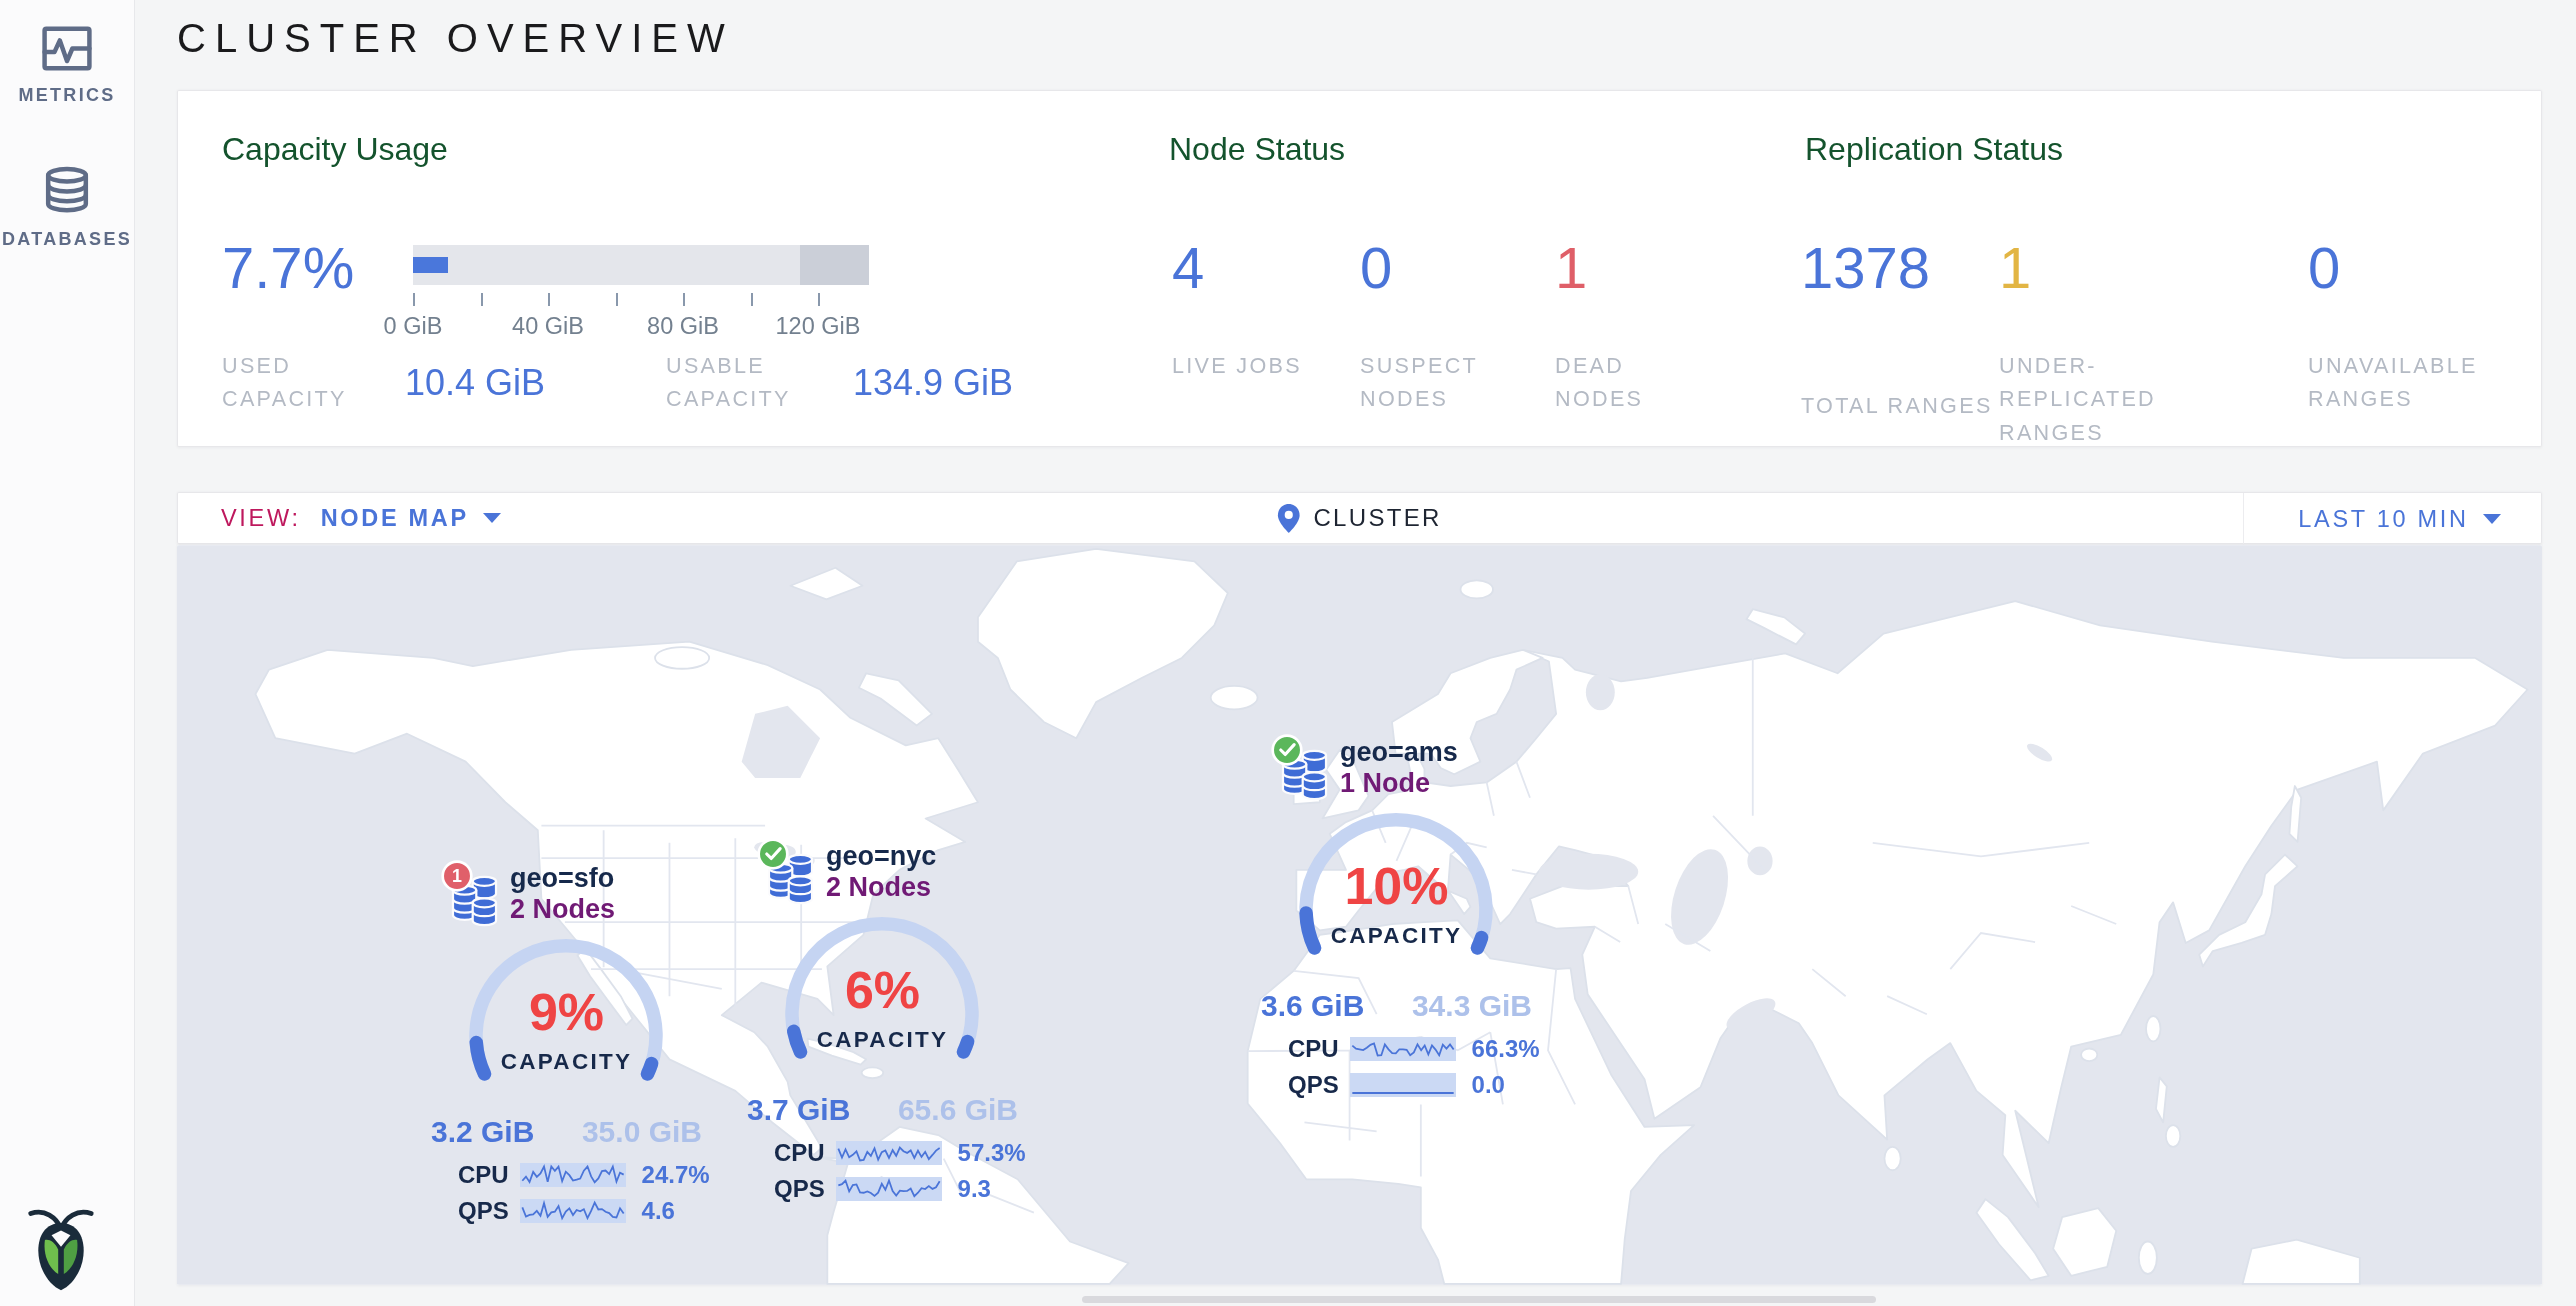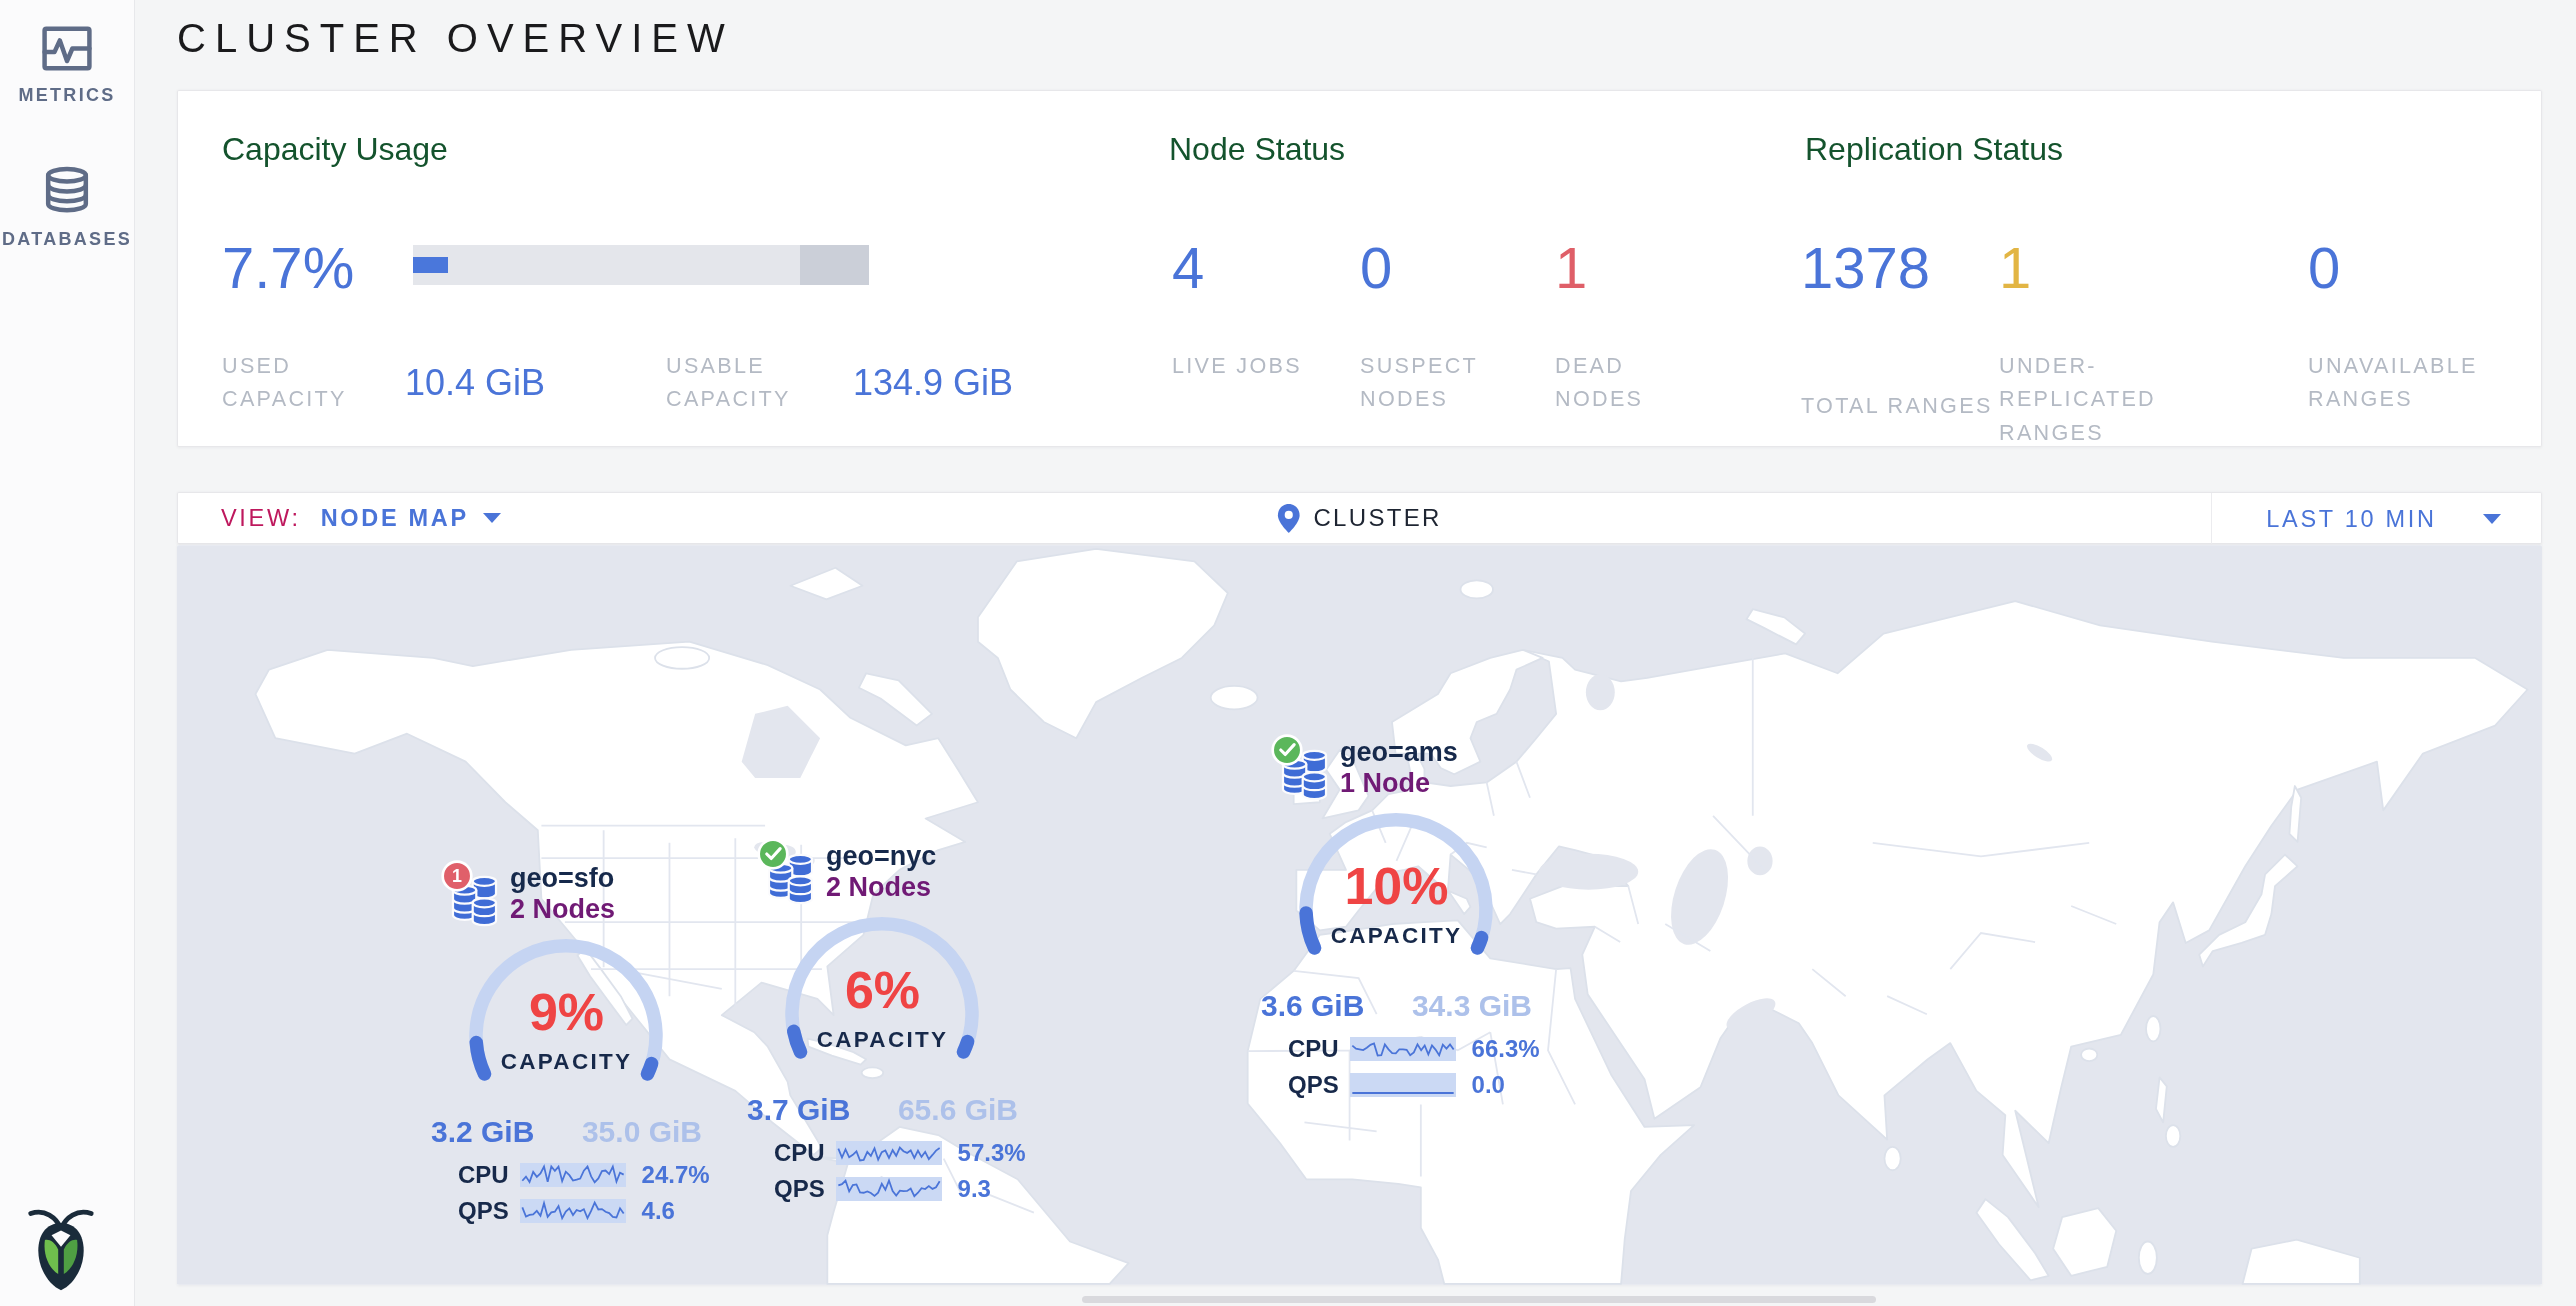--- a/index.html
+++ b/index.html
@@ -128,6 +128,19 @@
     <div id="cap-bar-used" style="width: 35px;"></div>
     <div id="cap-bar-dark" style="left: 387px; width: 69px;"></div>
   </div>
+  <div id="cap-axis">
+      <div class="cap-tick" style="left: 0px;"></div>
+      <div class="cap-tick-label" style="left: 0px;">0 GiB</div>
+      <div class="cap-tick" style="left: 68px;"></div>
+      <div class="cap-tick" style="left: 135px;"></div>
+      <div class="cap-tick-label" style="left: 135px;">40 GiB</div>
+      <div class="cap-tick" style="left: 203px;"></div>
+      <div class="cap-tick" style="left: 270px;"></div>
+      <div class="cap-tick-label" style="left: 270px;">80 GiB</div>
+      <div class="cap-tick" style="left: 338px;"></div>
+      <div class="cap-tick" style="left: 405px;"></div>
+      <div class="cap-tick-label" style="left: 405px;">120 GiB</div>
+    </div>
 
   <div class="stat-label" style="left:44px; width:144px;">USED CAPACITY</div>
   <div class="stat-value-inline" style="left:227px;">10.4 GiB</div>

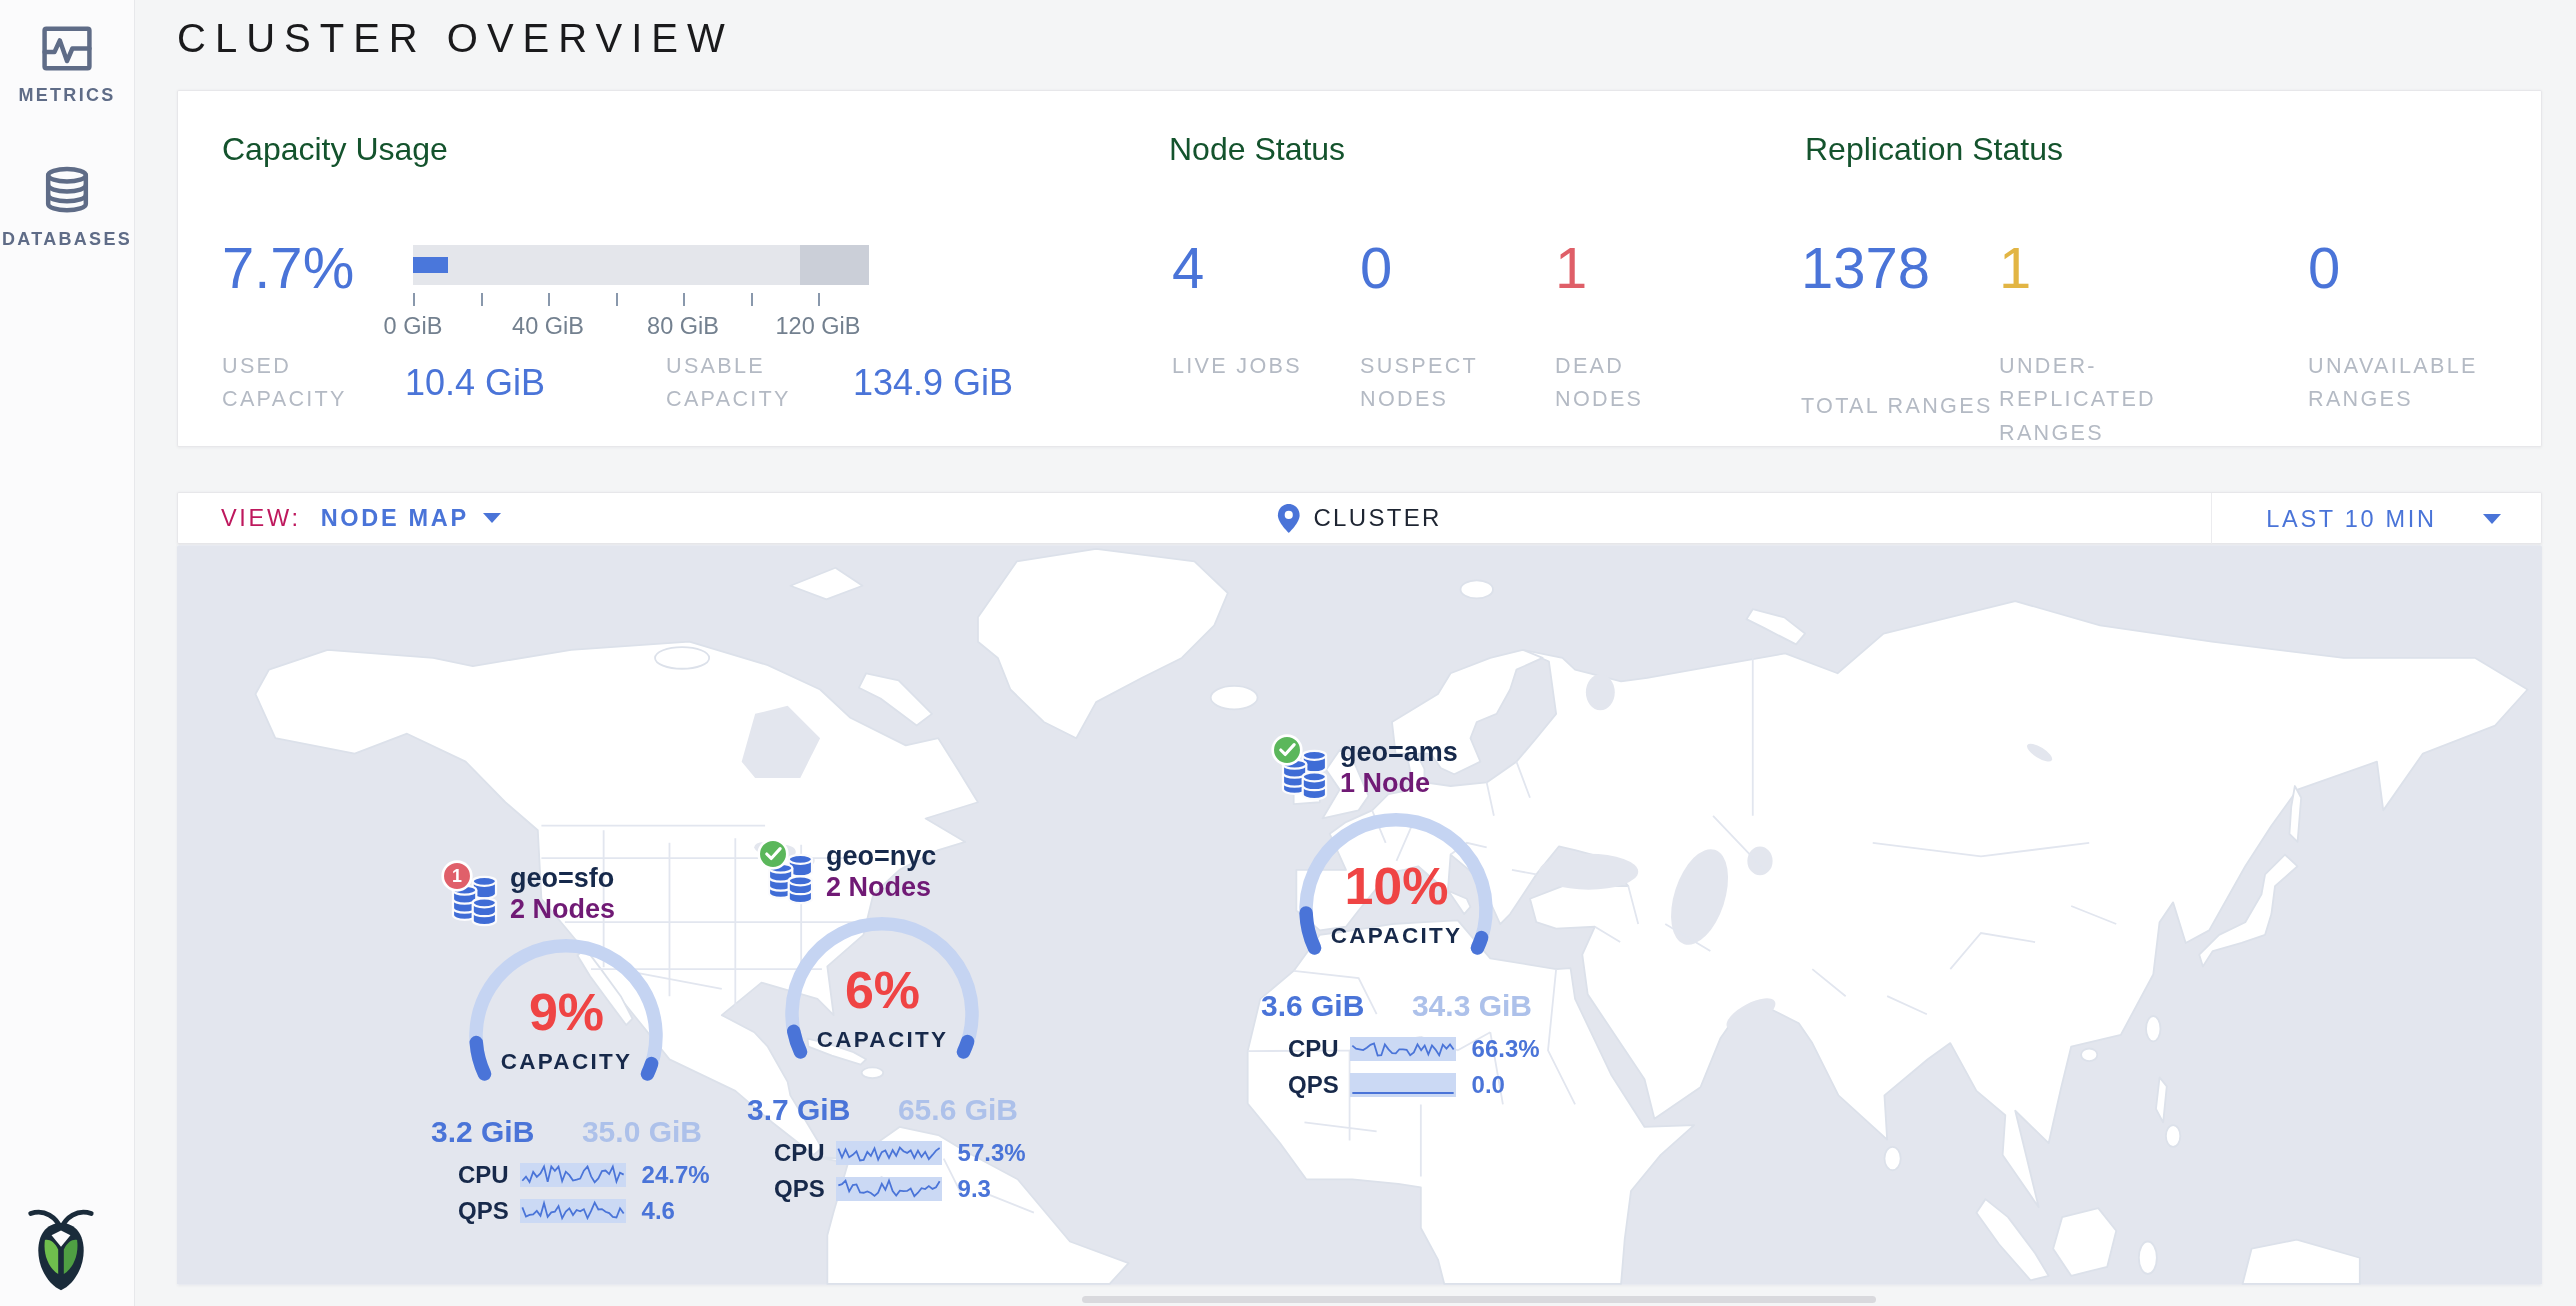--- a/index.html
+++ b/index.html
@@ -50,7 +50,7 @@
     align-items:center; pointer-events:none; }
   #view-center-label { font-size:24px; letter-spacing:2.3px; color:#1E2532; margin-left:12.6px; font-weight:500; }
   #time-btn { position:absolute; right:0; top:0; height:52px; padding:0 40px 0 54px;
-    border-left:0.9px solid #ECECEF; display:flex; align-items:center; cursor:pointer;gap:32px; }
+    border-left:0.9px solid #ECECEF; display:flex; align-items:center; cursor:pointer; }
   #time-value { font-size:23.5px; font-weight:500; letter-spacing:2.7px; color:#4A74D8; }
 
   

